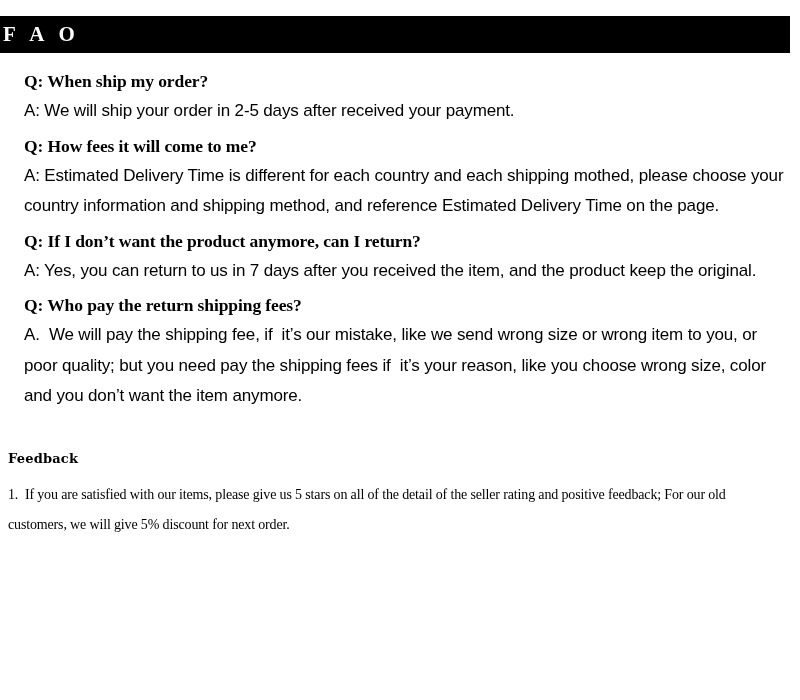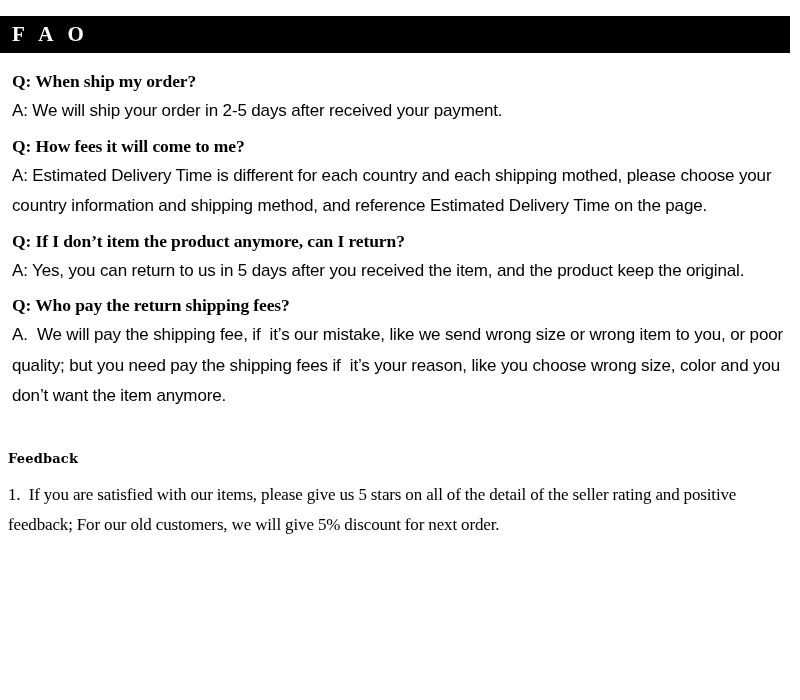--- a/index.html
+++ b/index.html
@@ -34,7 +34,7 @@
   }
   .banner-title {
     position: absolute;
-    left: 12px;
+    left: 3px;
     top: 50%;
     transform: translateY(-52%);
     color: #ffffff;

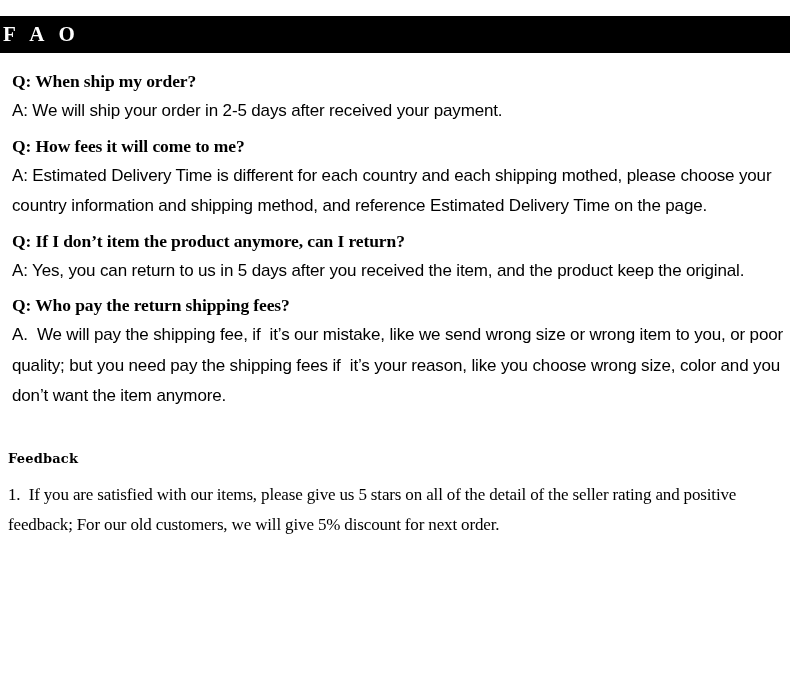--- a/index.html
+++ b/index.html
@@ -55,7 +55,7 @@
   }
 
   .qa-block {
-    margin: 0 0 4px 4px;
+    margin: 0 0 4px 16px;
   }
 
   .q-line {

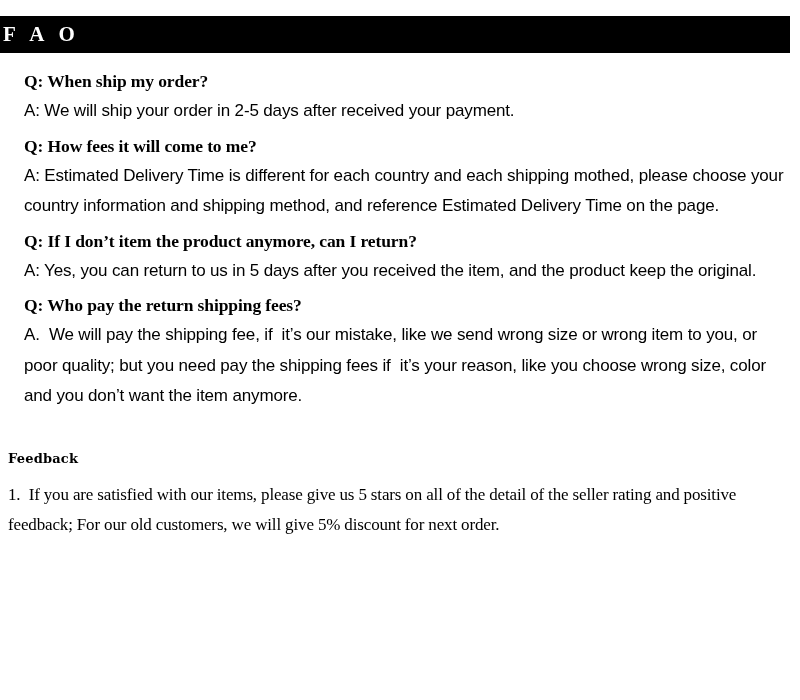--- a/index.html
+++ b/index.html
@@ -128,7 +128,7 @@
 
 
     <div class="qa-block">
-      <p class="q-line">Q: If I don’t item the product anymore, can I return?</p>
+      <p class="q-line">Q: If I don’t want the product anymore, can I return?</p>
       <p class="a-line">A: Yes, you can return to us in 5 days after you received the item, and the product keep the original.</p>
     </div>
 

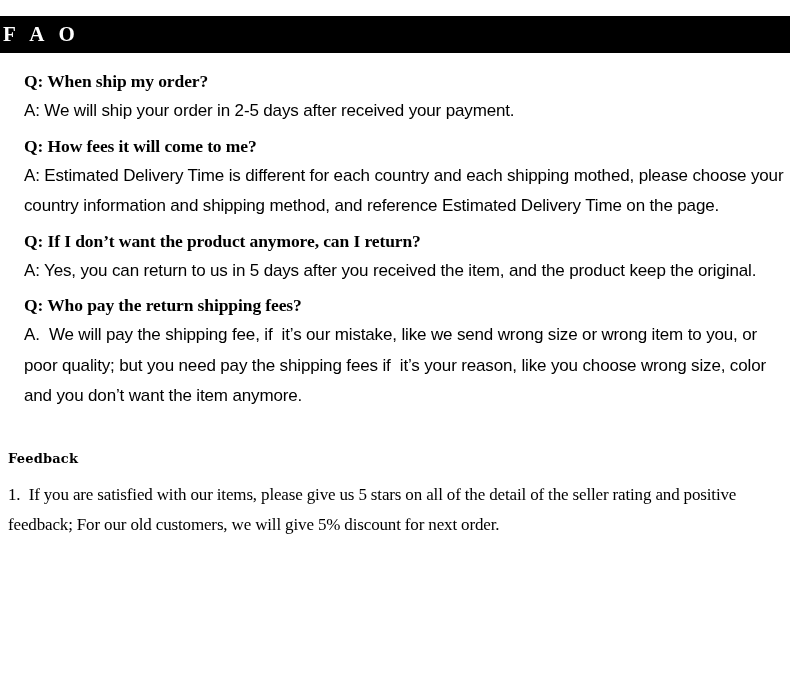--- a/index.html
+++ b/index.html
@@ -129,7 +129,7 @@
 
     <div class="qa-block">
       <p class="q-line">Q: If I don’t want the product anymore, can I return?</p>
-      <p class="a-line">A: Yes, you can return to us in 5 days after you received the item, and the product keep the original.</p>
+      <p class="a-line">A: Yes, you can return to us in 7 days after you received the item, and the product keep the original.</p>
     </div>
 
     <div class="qa-block">

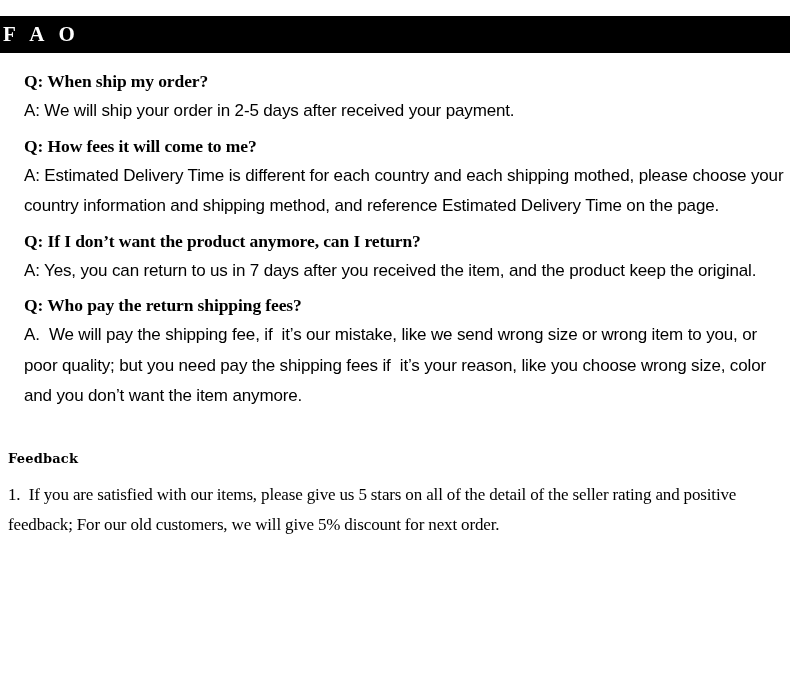--- a/index.html
+++ b/index.html
@@ -94,7 +94,7 @@
   .para {
     font-family: "Liberation Serif", "DejaVu Serif", serif;
     font-weight: normal;
-    font-size: 17px;
+    font-size: 14px;
     line-height: 30px;
     margin: 0;
     white-space: pre-wrap;

